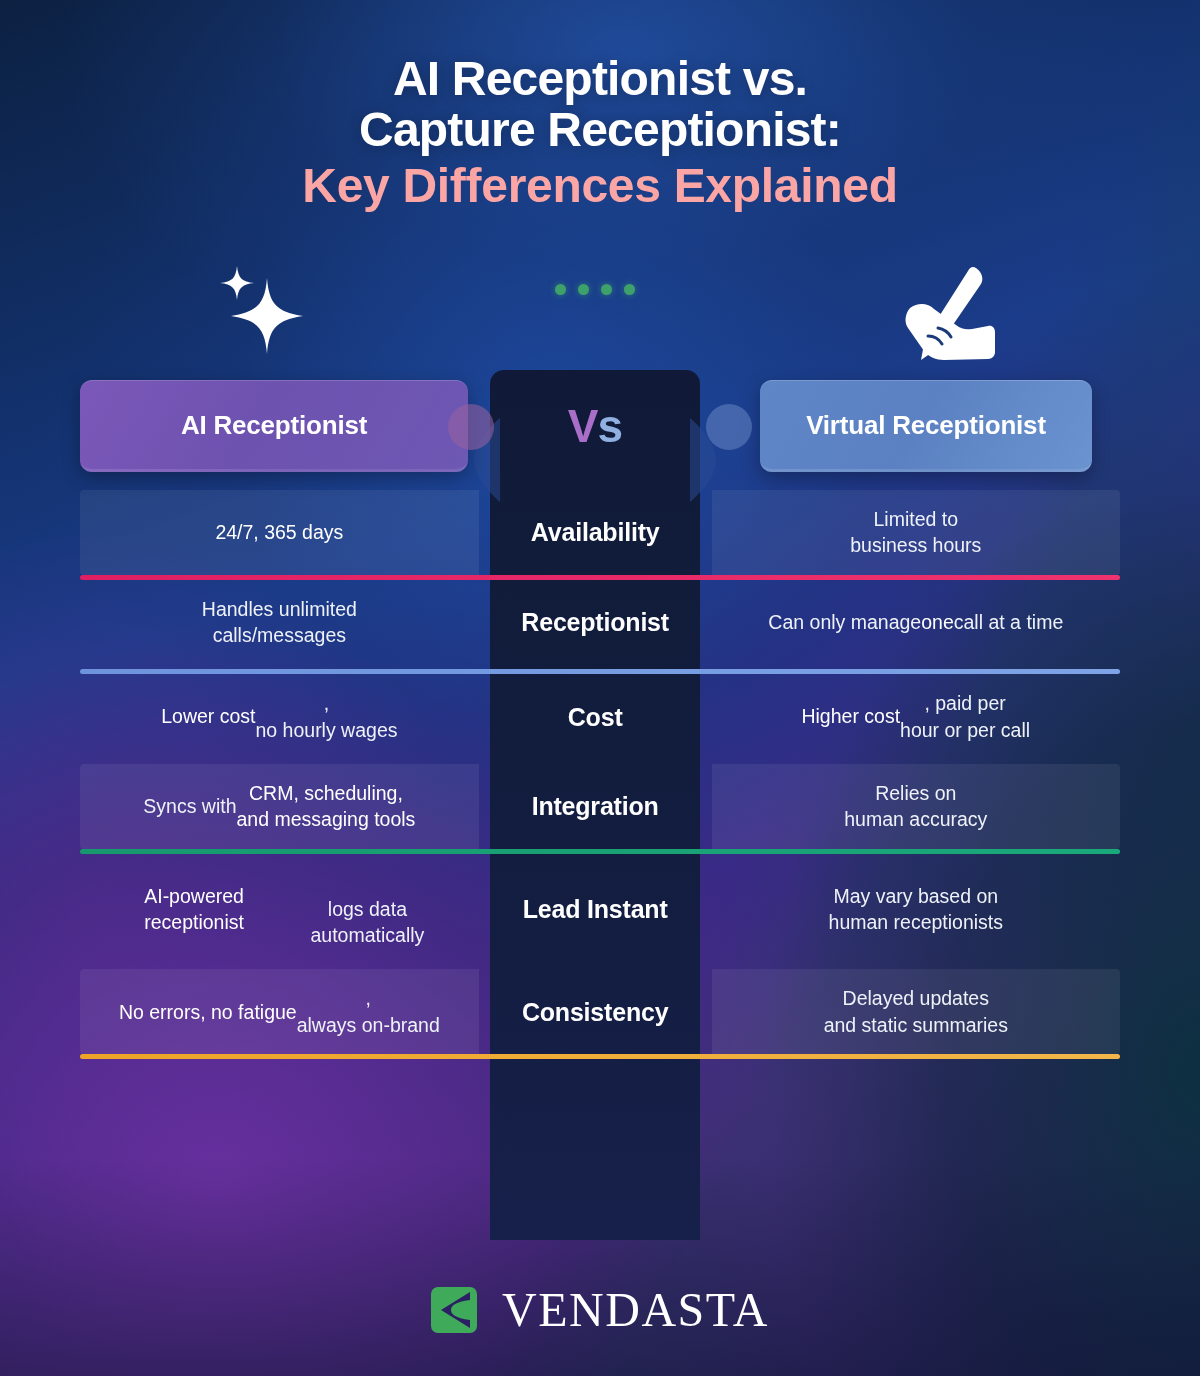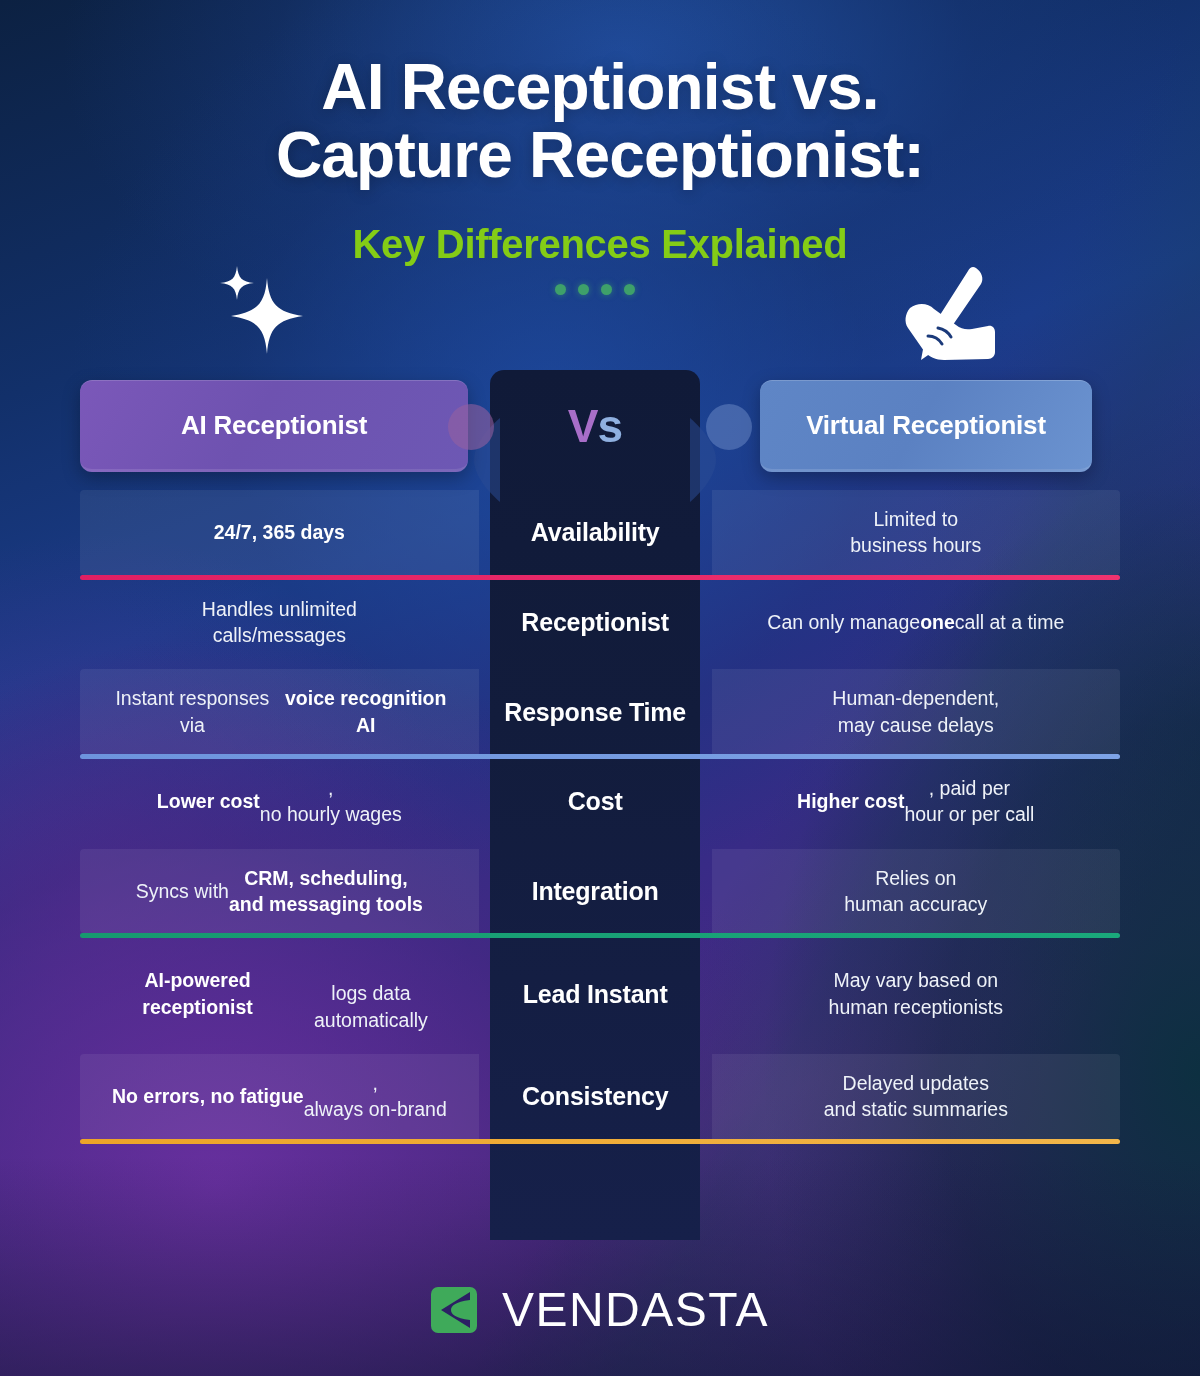--- a/index.html
+++ b/index.html
@@ -63,7 +63,7 @@
   .header { position:absolute; top:0; left:0; width:1200px; text-align:center; z-index:5; }
   .title {
     font-weight:700;
-    font-size:64px;
+    font-size:48px;
     line-height:1.06;
     color:#ffffff;
     letter-spacing:-0.8px;

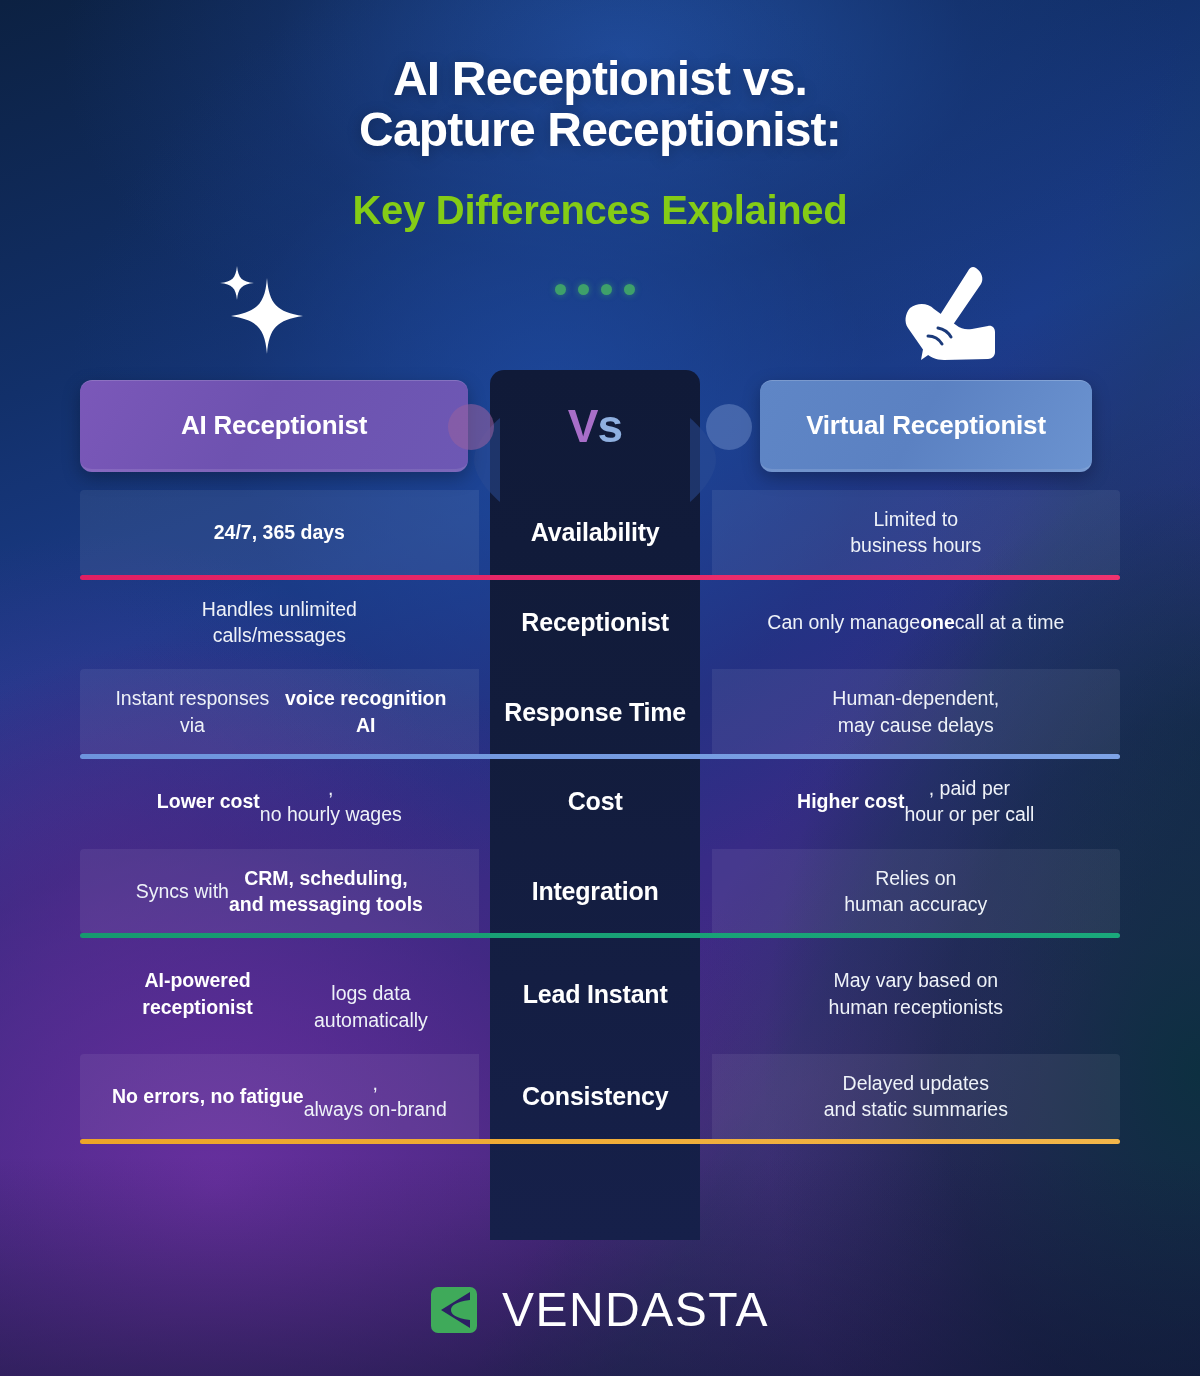--- a/index.html
+++ b/index.html
@@ -72,10 +72,10 @@
   }
   .title .ln { display:block; }
   .subtitle {
-    margin-top:32px;
+    margin-top:2px;
     font-weight:700;
-    font-size:40px;
-    color:#84cc16;
+    font-size:48px;
+    color:#fca5a5;
     letter-spacing:-0.3px;
   }
 

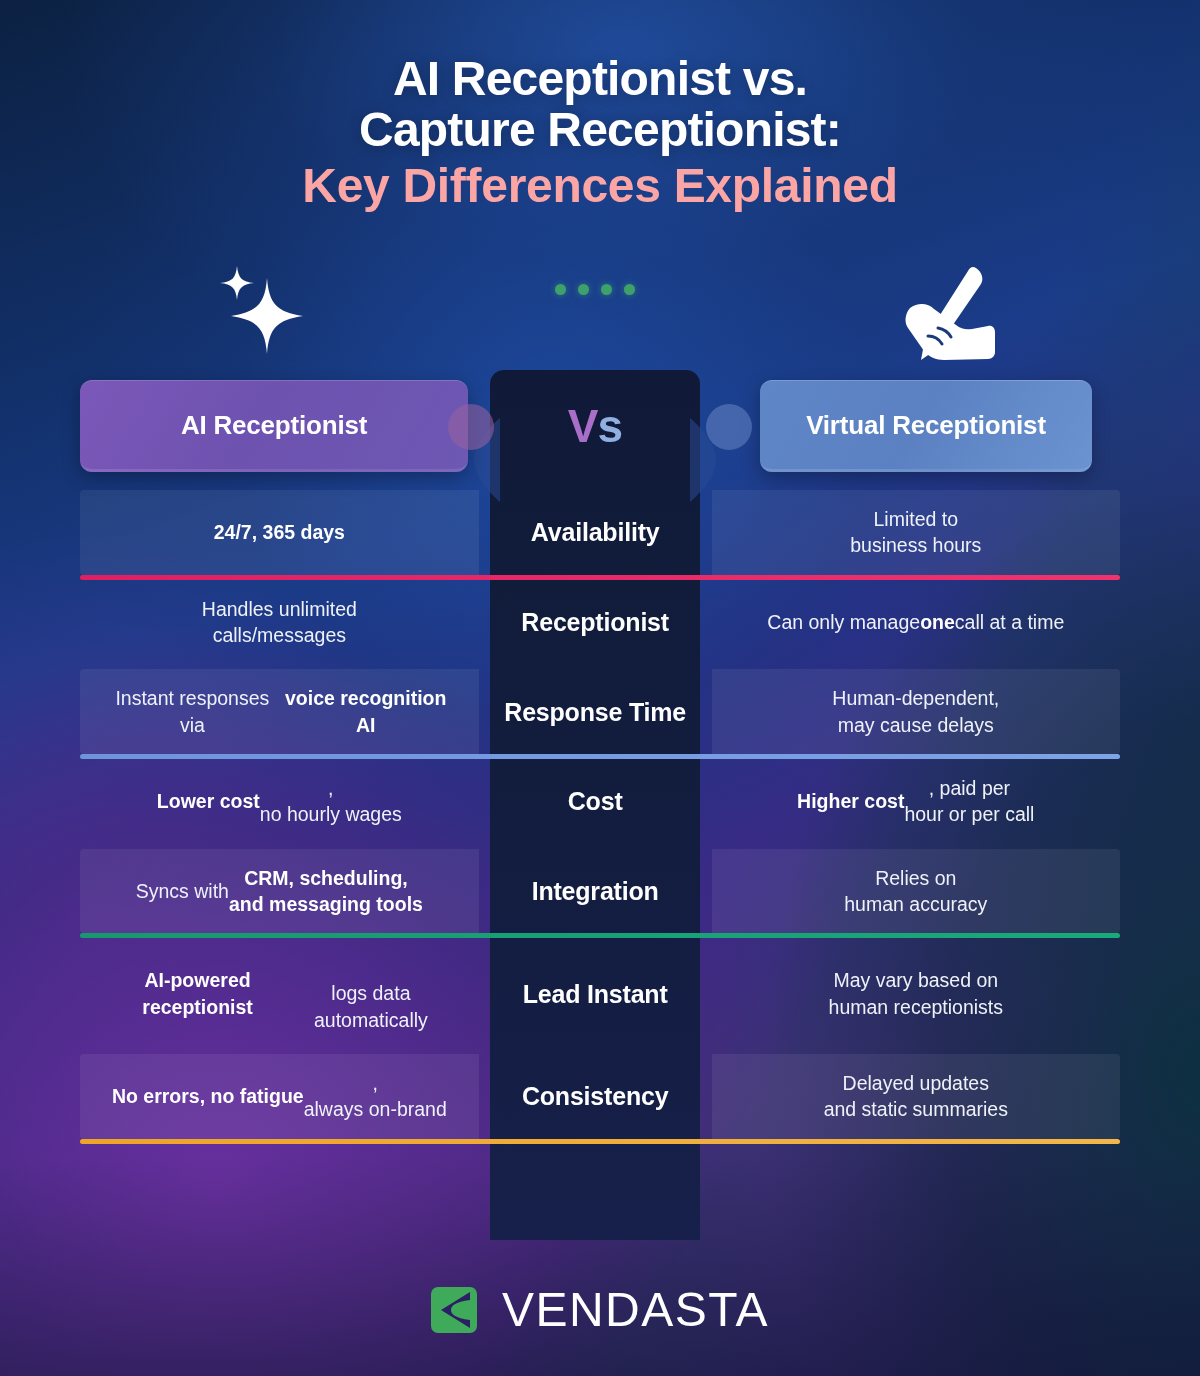--- a/index.html
+++ b/index.html
@@ -177,7 +177,7 @@
     font-size:25px; line-height:1.2; font-weight:700; color:#ffffff;
     letter-spacing:-0.2px;
   }
-  .cell-left b, .cell-right b { font-weight:700; color:#ffffff; }
+  .cell-left b, .cell-right b { font-weight:400; color:#ffffff; }
 
   .rule { height:5px; width:1040px; border-radius:3px; }
   .rule.pink   { background:linear-gradient(90deg,#e01f63,#f0336f); }

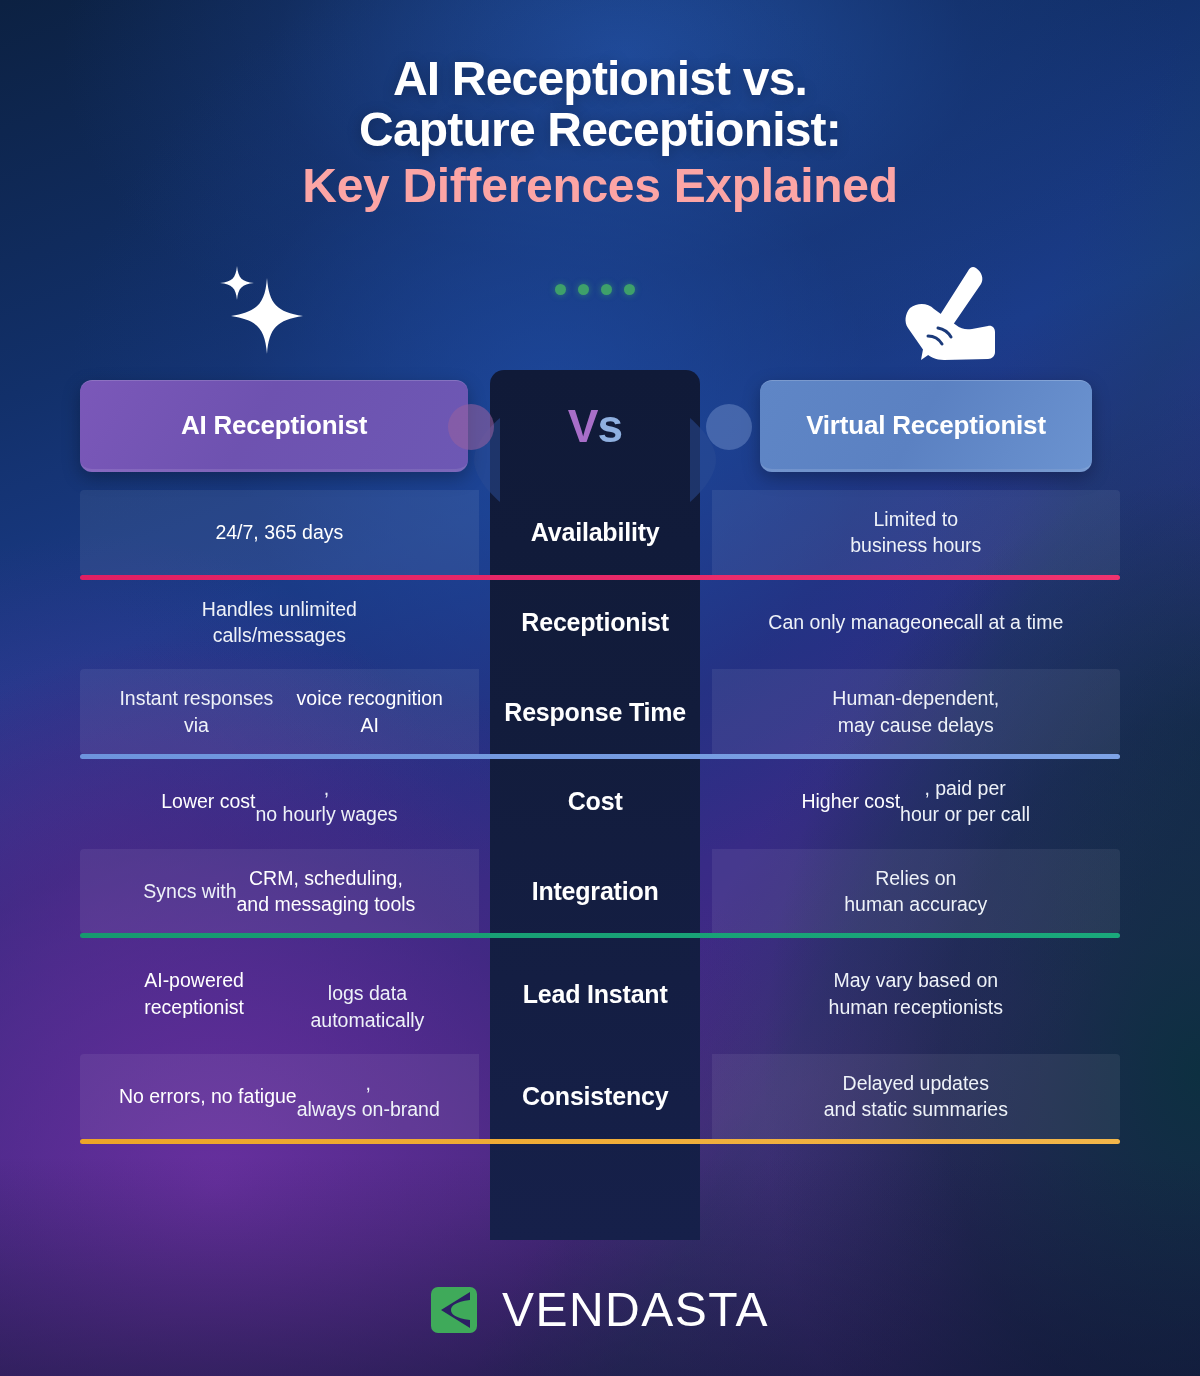--- a/index.html
+++ b/index.html
@@ -301,11 +301,6 @@
           <div class="cell-right">Can only manage<br><b>one</b> call at a time</div>
         </div>
         <div class="rule spacer"></div>
-        <div class="row shade">
-          <div class="cell-left">Instant responses via<br><b>voice recognition AI</b></div>
-          <div class="cell-center">Response Time</div>
-          <div class="cell-right">Human-dependent,<br>may cause delays</div>
-        </div>
         <div class="rule blue"></div>
         <div class="row">
           <div class="cell-left"><b>Lower cost</b>,<br>no hourly wages</div>

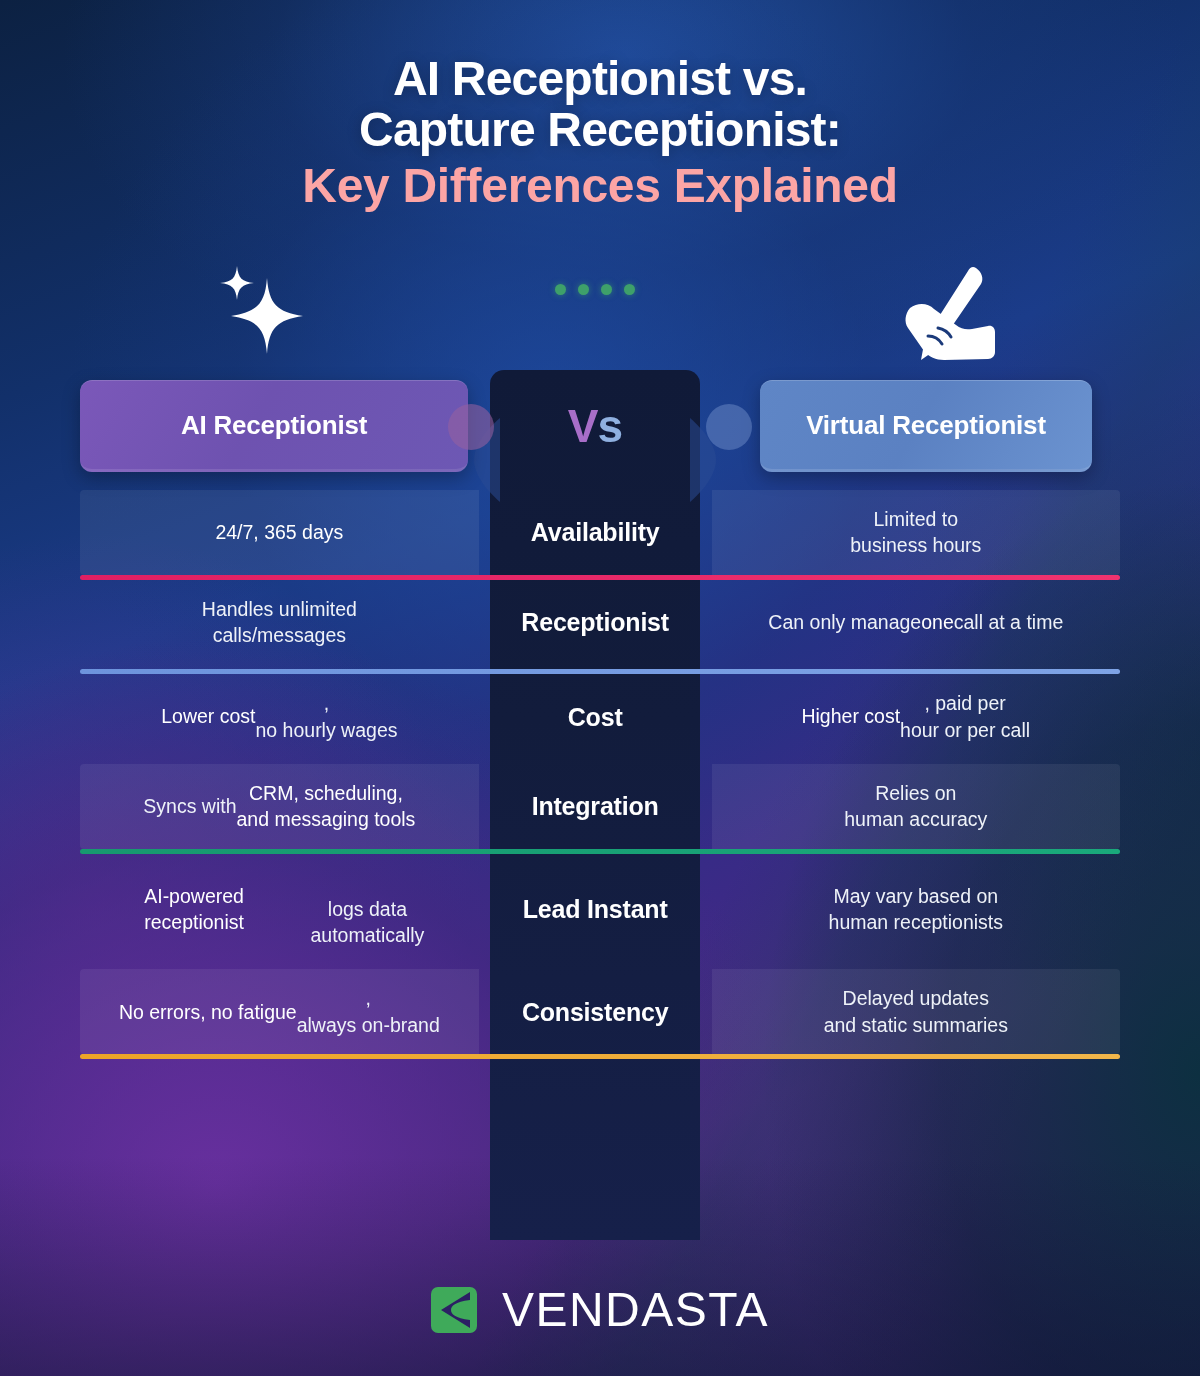--- a/index.html
+++ b/index.html
@@ -191,6 +191,7 @@
     position:absolute; left:0; top:1282px; width:1200px;
     display:flex; align-items:center; justify-content:center; gap:25px;
     z-index:6;
+    font-family:Liberation Serif, serif;
   }
   .logo-mark { width:46px; height:46px; }
   .logo-text {

